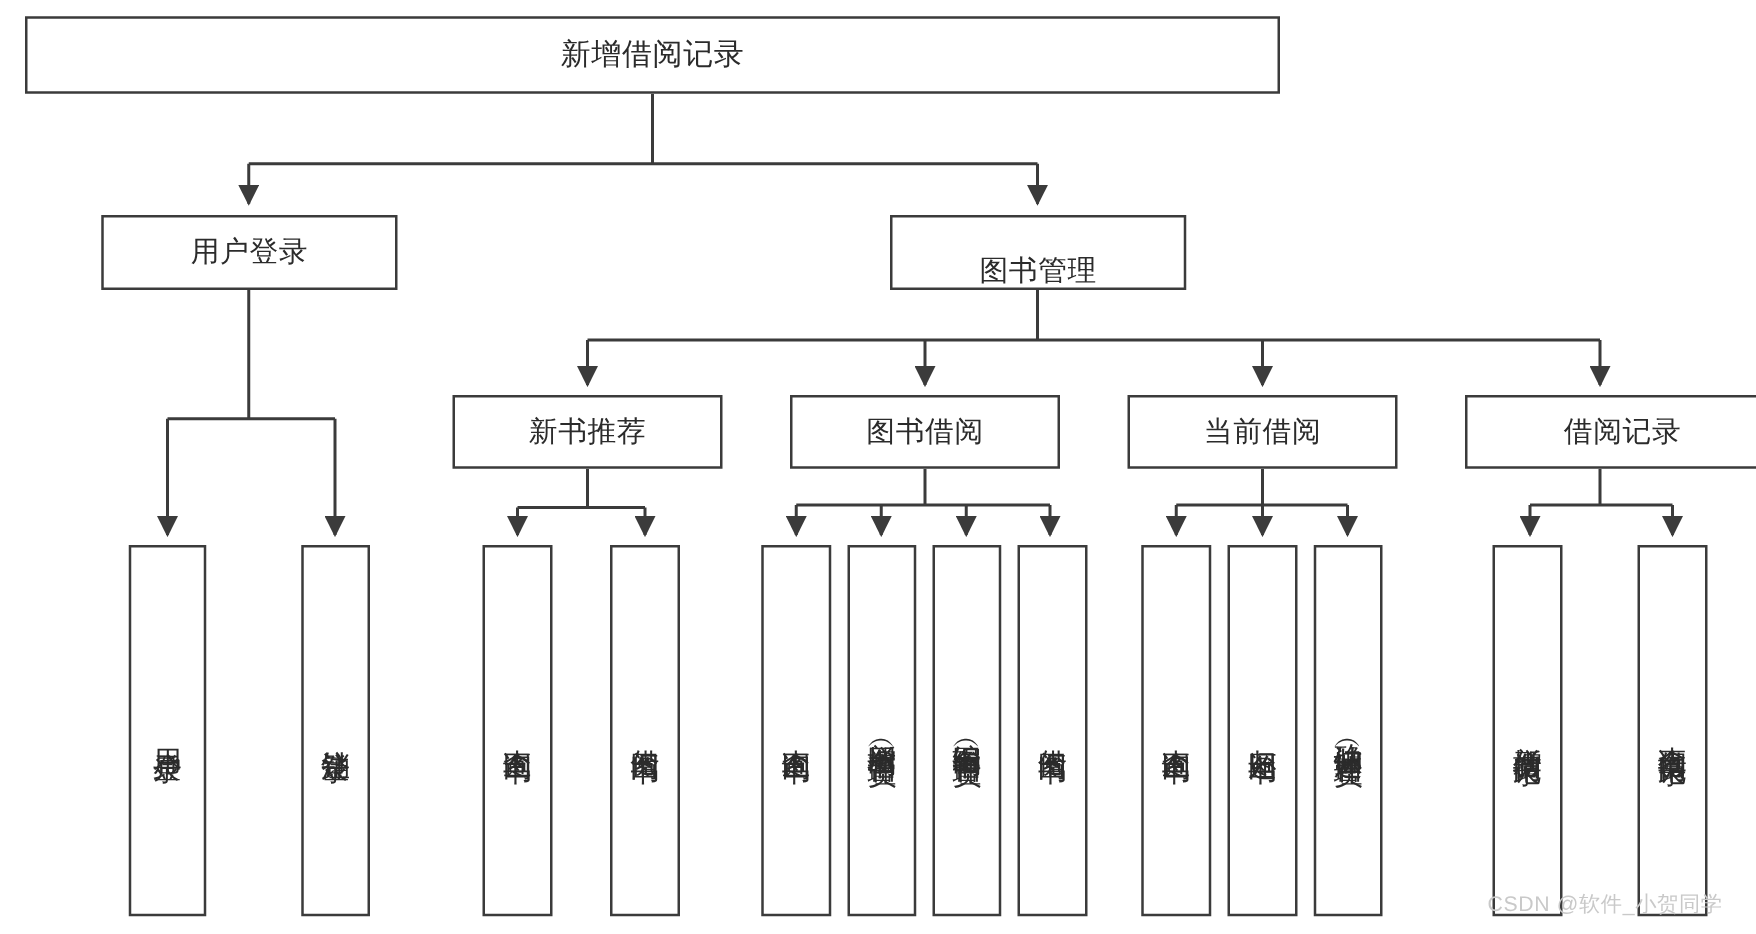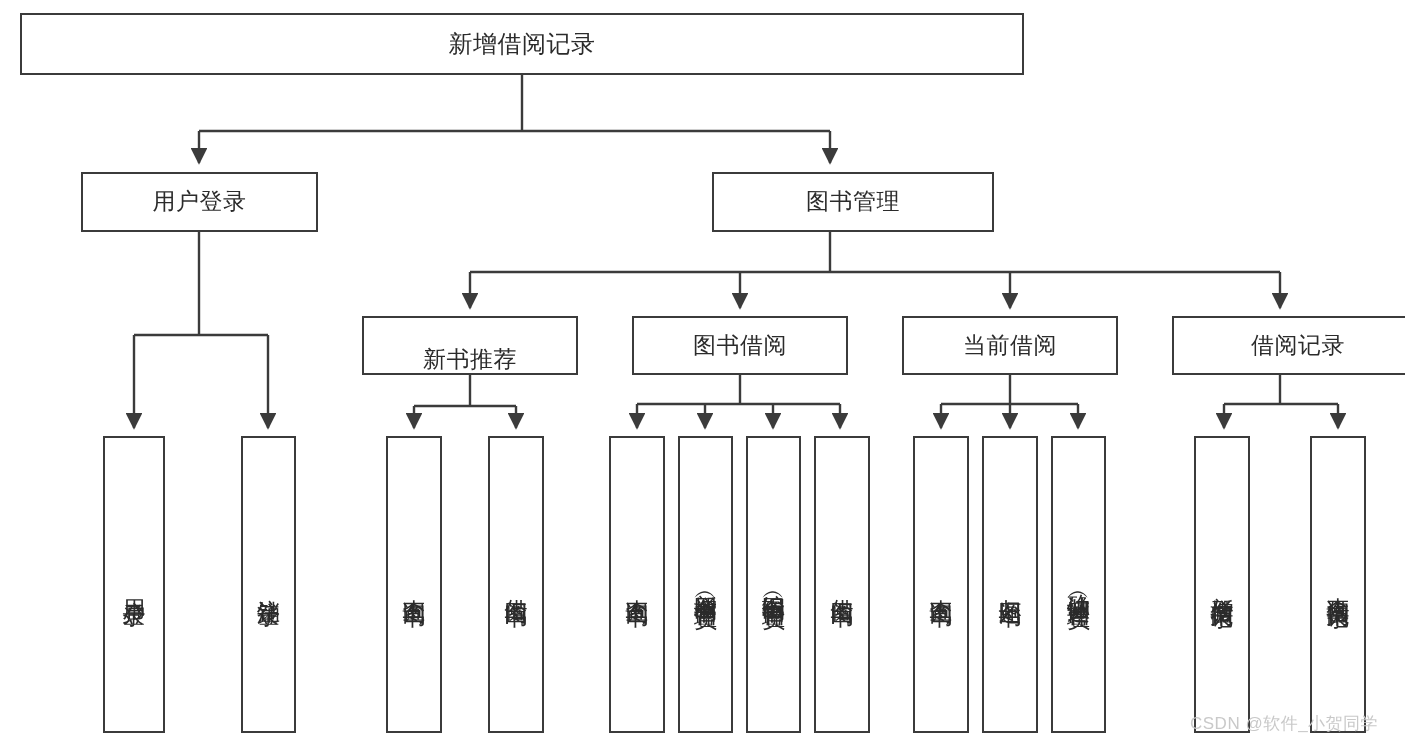--- a/index.html
+++ b/index.html
@@ -139,7 +139,7 @@
   <div class="node horiz" style="left:81px; top:172px; width:237px; height:60px;">
     <span class="lbl">用户登录</span>
   </div>
-  <div class="node horiz" style="left:712px; top:172px; width:282px; height:60px;">
+  <div class="node horiz" style="left:712px; top:172px; width:237px; height:60px;align-items:flex-end;">
     <span class="lbl">图书管理</span>
   </div>
 

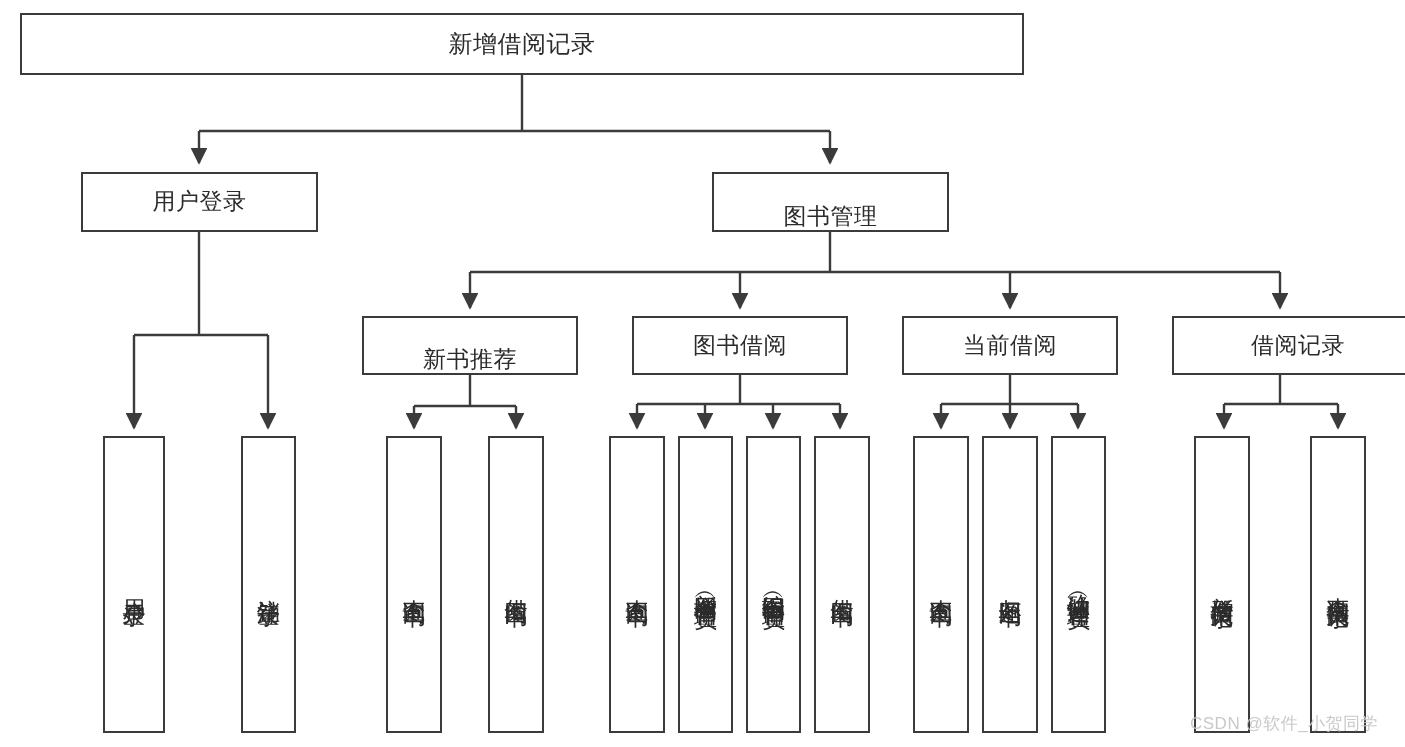--- a/index.html
+++ b/index.html
@@ -143,7 +143,7 @@
     <span class="lbl">图书管理</span>
   </div>
 
-  <div class="node horiz" style="left:362px; top:316px; width:216px; height:59px;align-items:flex-end;">
+  <div class="node horiz" style="left:362px; top:316px; width:216px; height:59px;">
     <span class="lbl">新书推荐</span>
   </div>
   <div class="node horiz" style="left:632px; top:316px; width:216px; height:59px;font-family:Liberation Serif, serif;">

